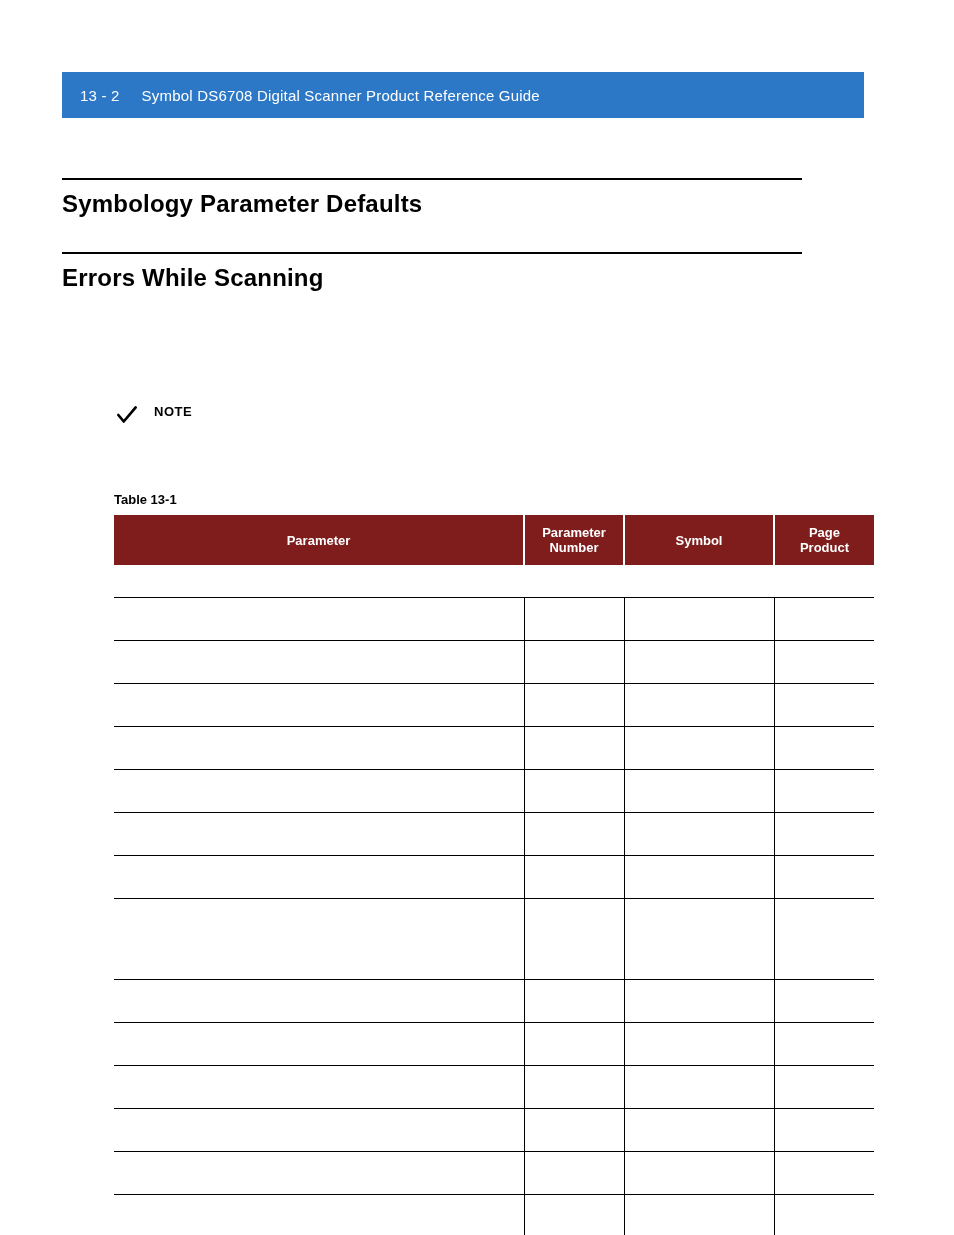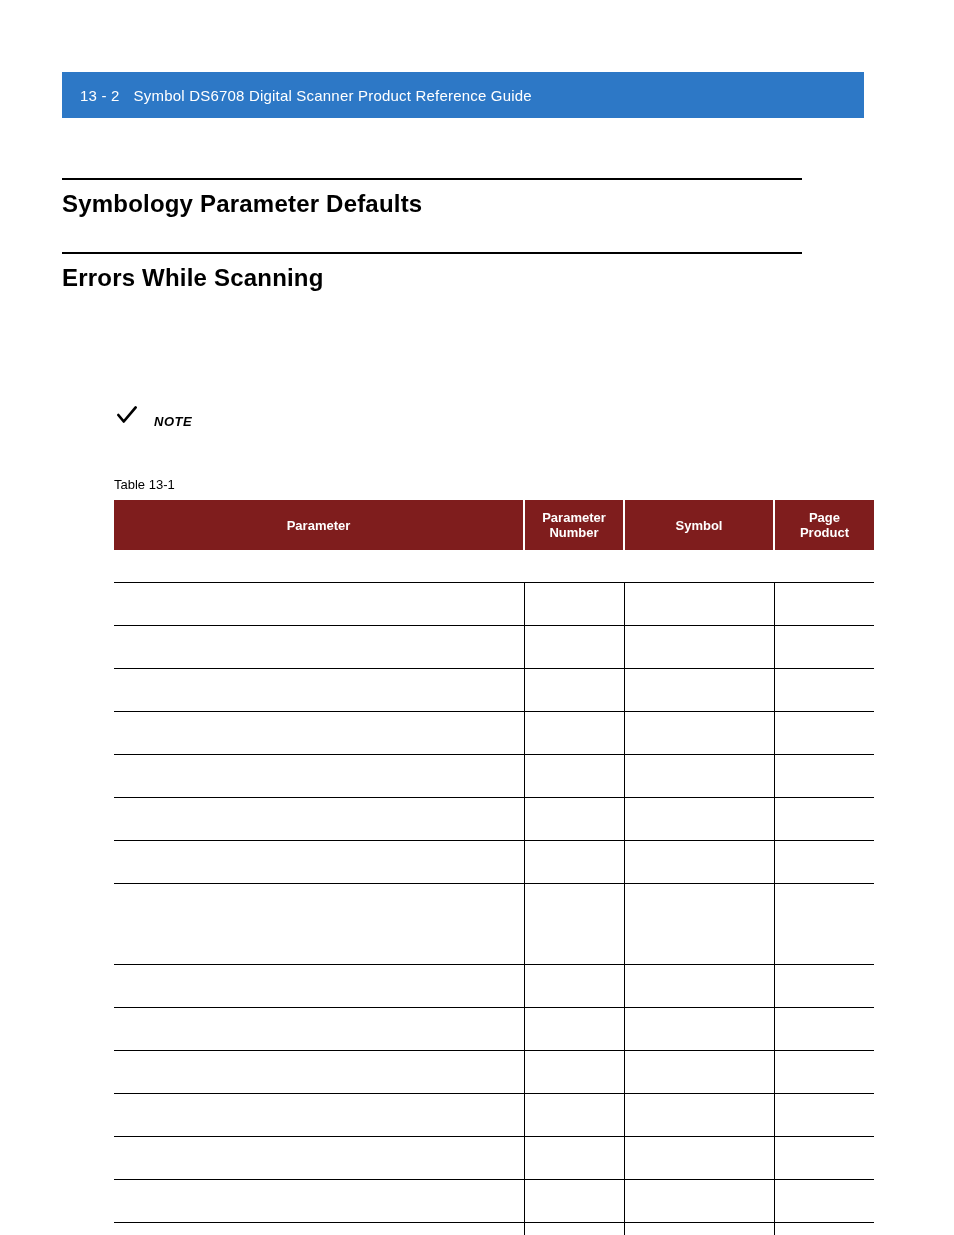--- a/index.html
+++ b/index.html
@@ -28,6 +28,7 @@
     letter-spacing: 0.2px;
     font-weight: 400;
     margin-left: 0;
+    gap: 8px;
   }
   .header-bar .pg {
     margin-right: 14px;

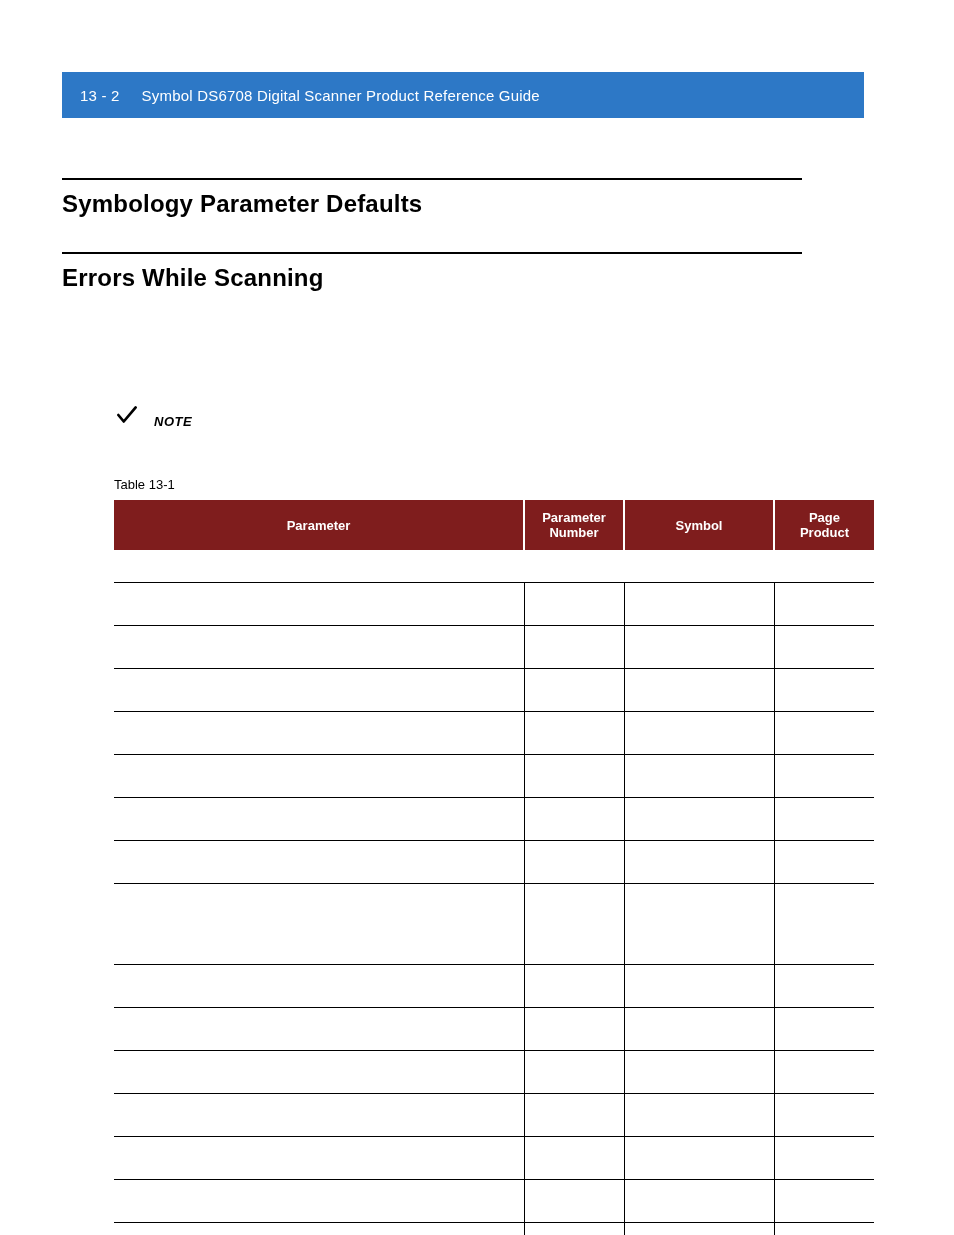--- a/index.html
+++ b/index.html
@@ -60,9 +60,8 @@
   .note-label {
     font-size: 13px;
     font-weight: 700;
-    font-style: italic;
     letter-spacing: 0.5px;
-    margin-top: 12px;
+    margin-top: 2px;
   }
   .table-caption {
     font-size: 13px;

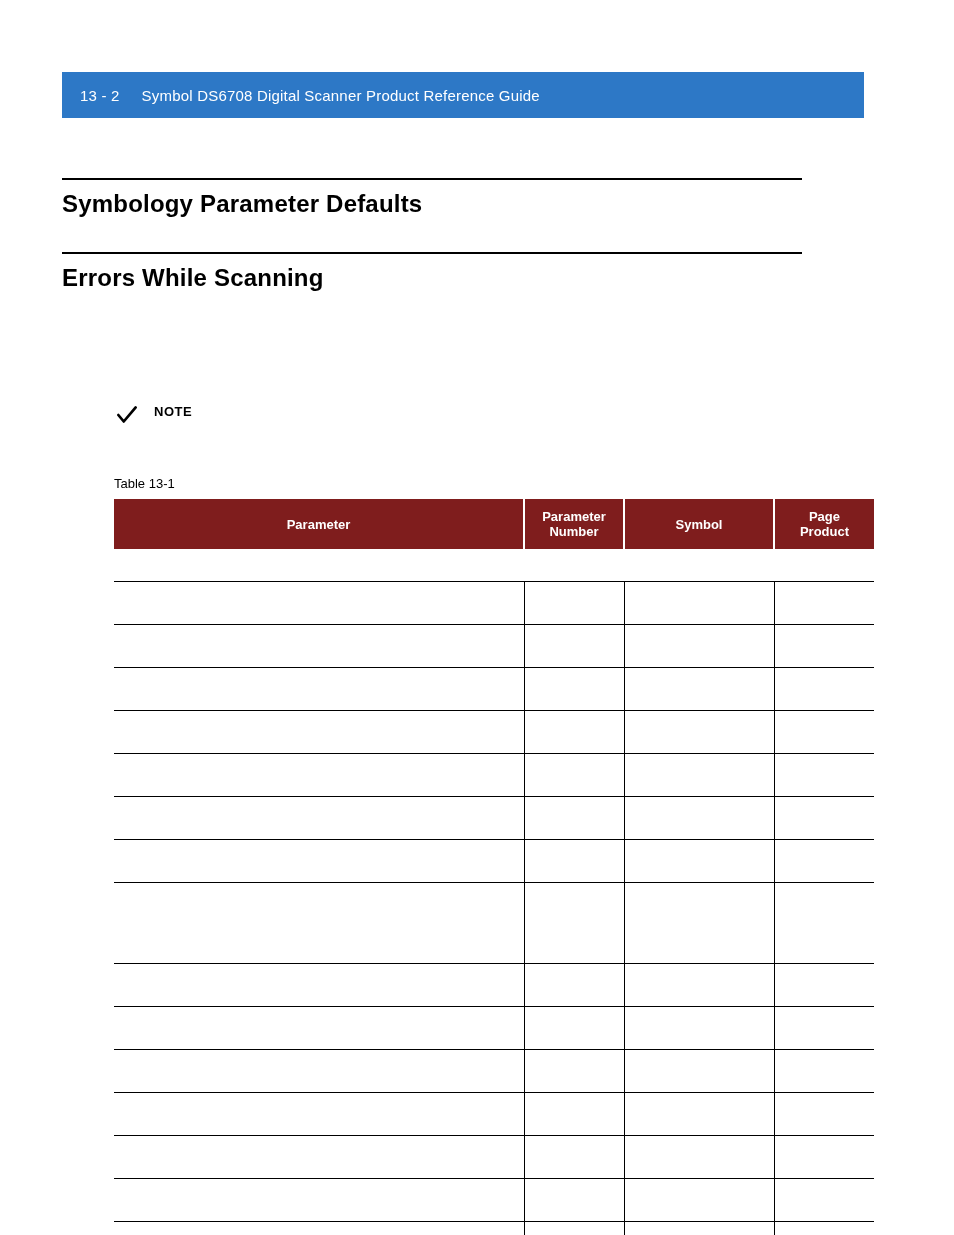--- a/index.html
+++ b/index.html
@@ -65,8 +65,8 @@
   }
   .table-caption {
     font-size: 13px;
-    font-weight: 400;
-    margin-top: 48px;
+    font-weight: 700;
+    margin-top: 64px;
     margin-left: 52px;
   }
   table.param-table {

